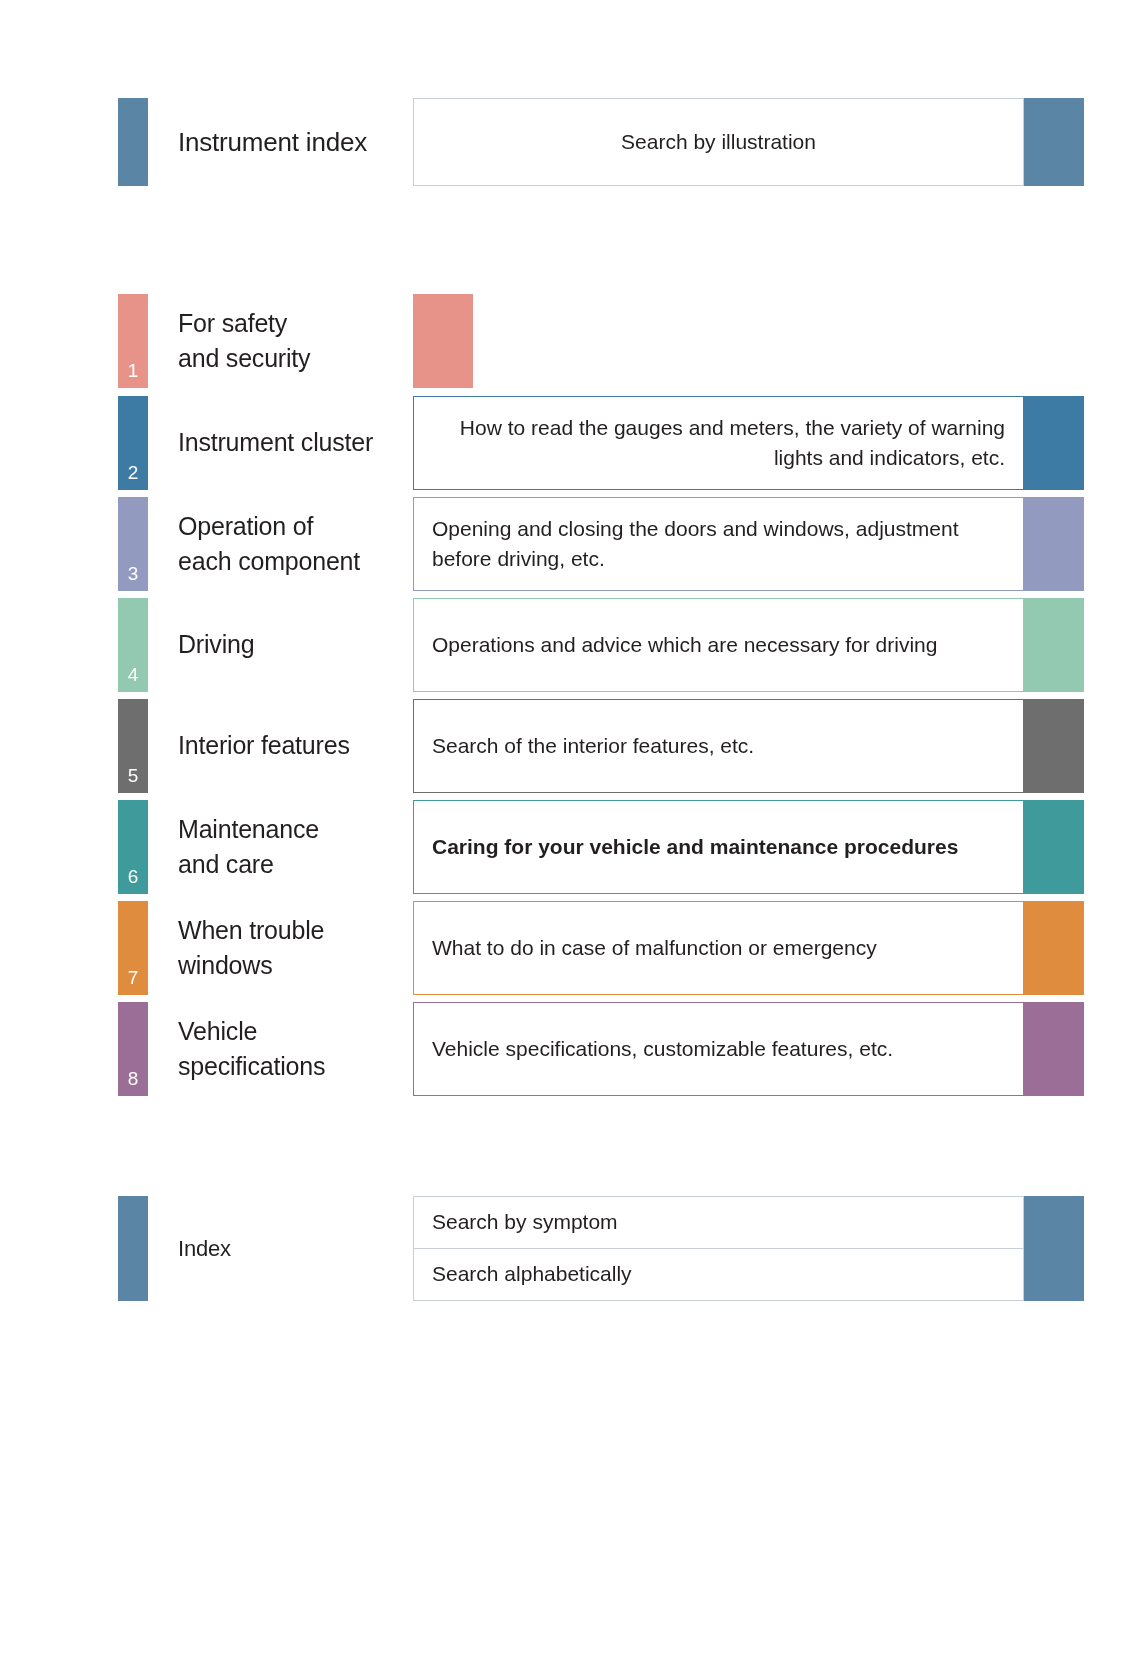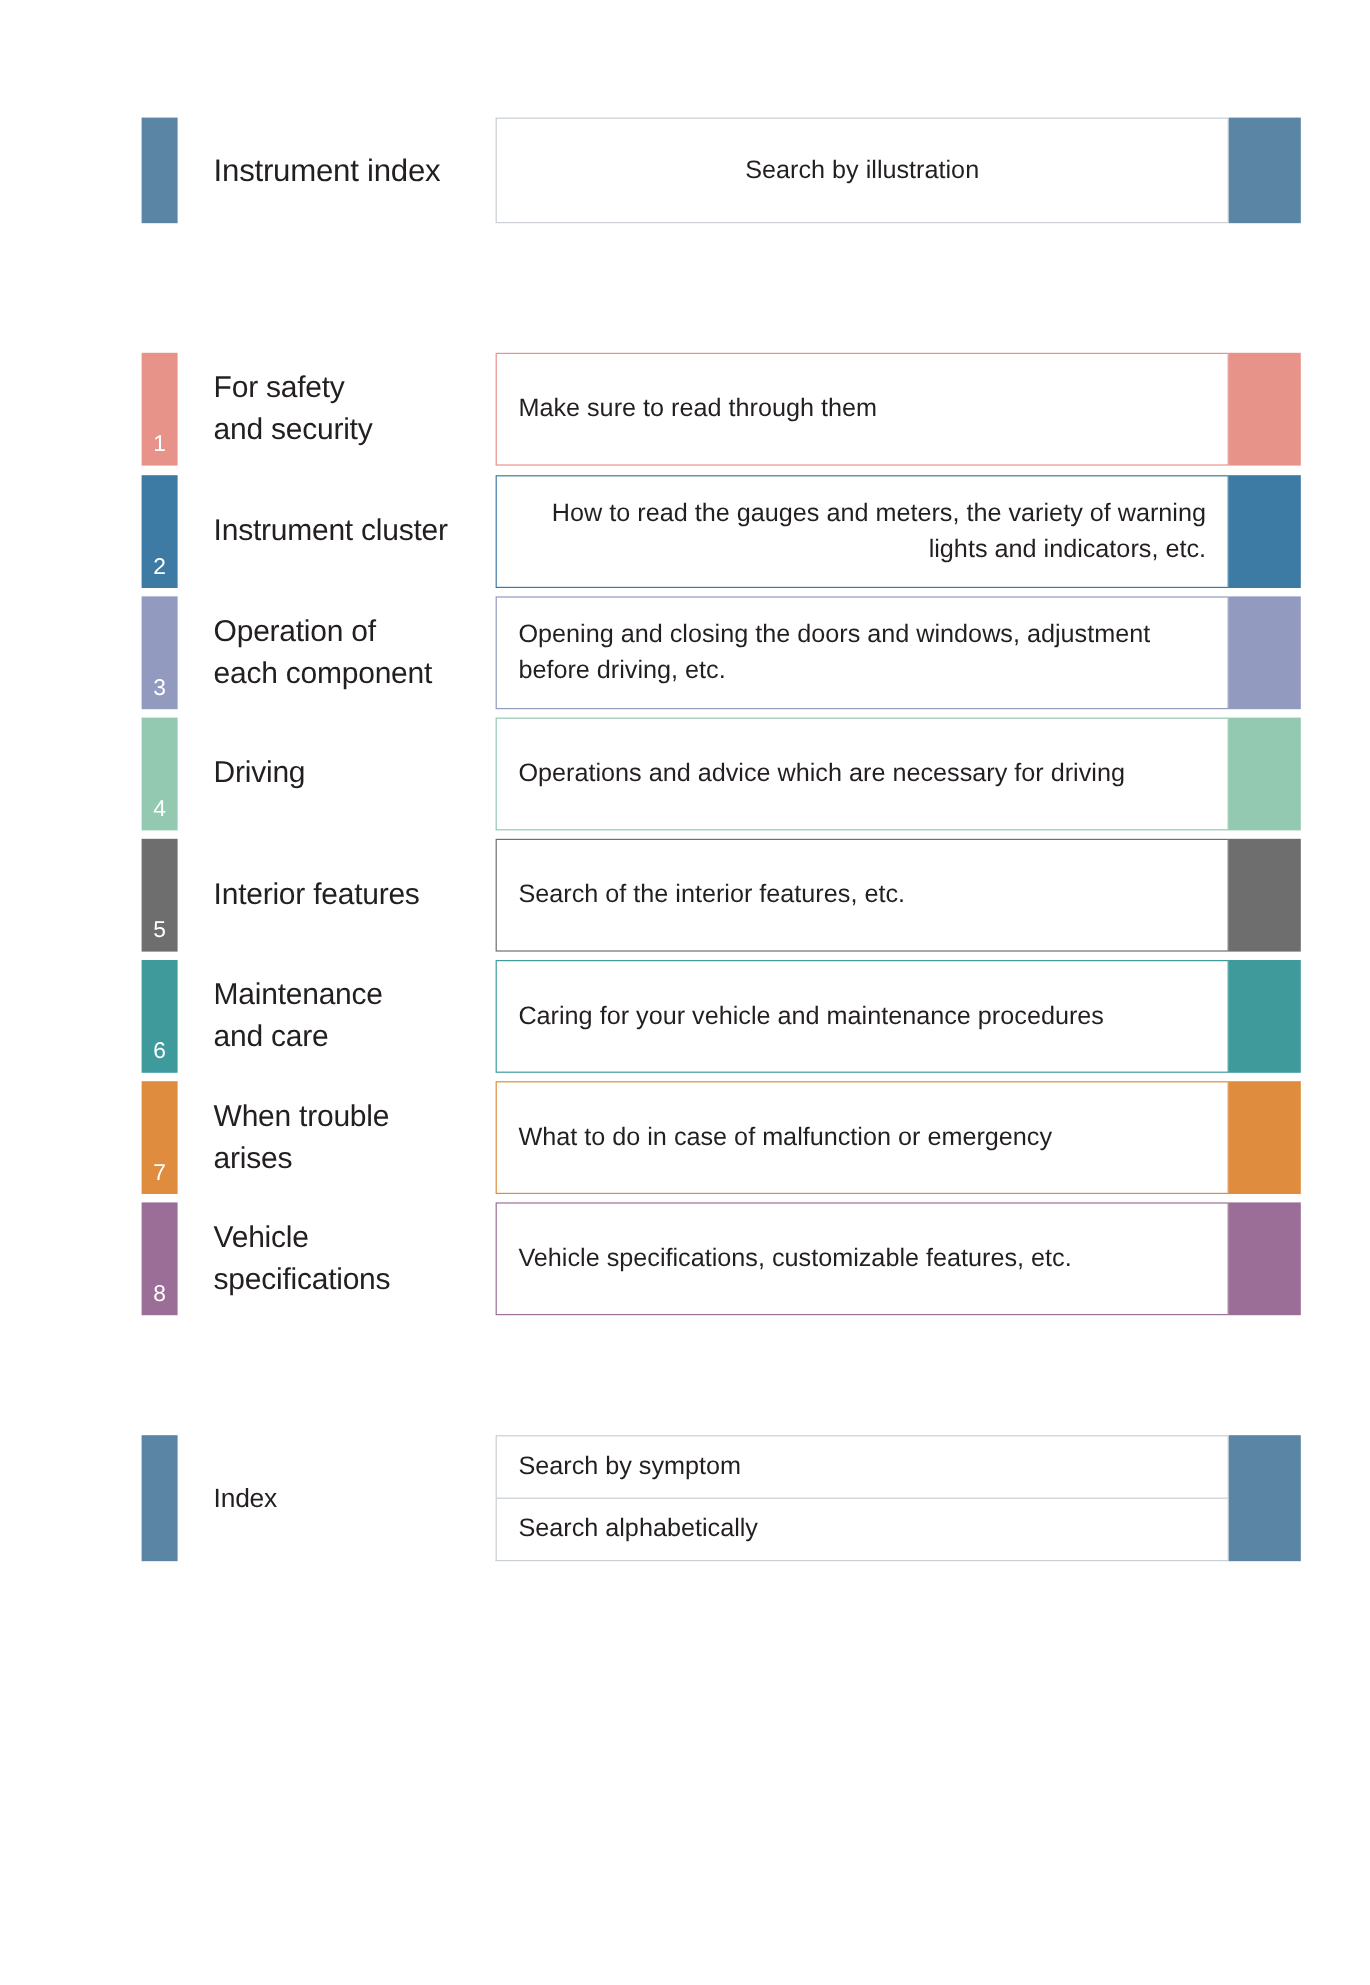--- a/index.html
+++ b/index.html
@@ -130,7 +130,6 @@
           <span class="line">For safety</span>
           <span class="line">and security</span>
         </div>
-        <div class="desc" style="border-color: rgb(232, 147, 138);">Make sure to read through them</div>
         <div class="endchip" style="background: rgb(232, 147, 138);"></div>
       </div>
       <div class="row ch" style="top: 396px; height: 94px;">

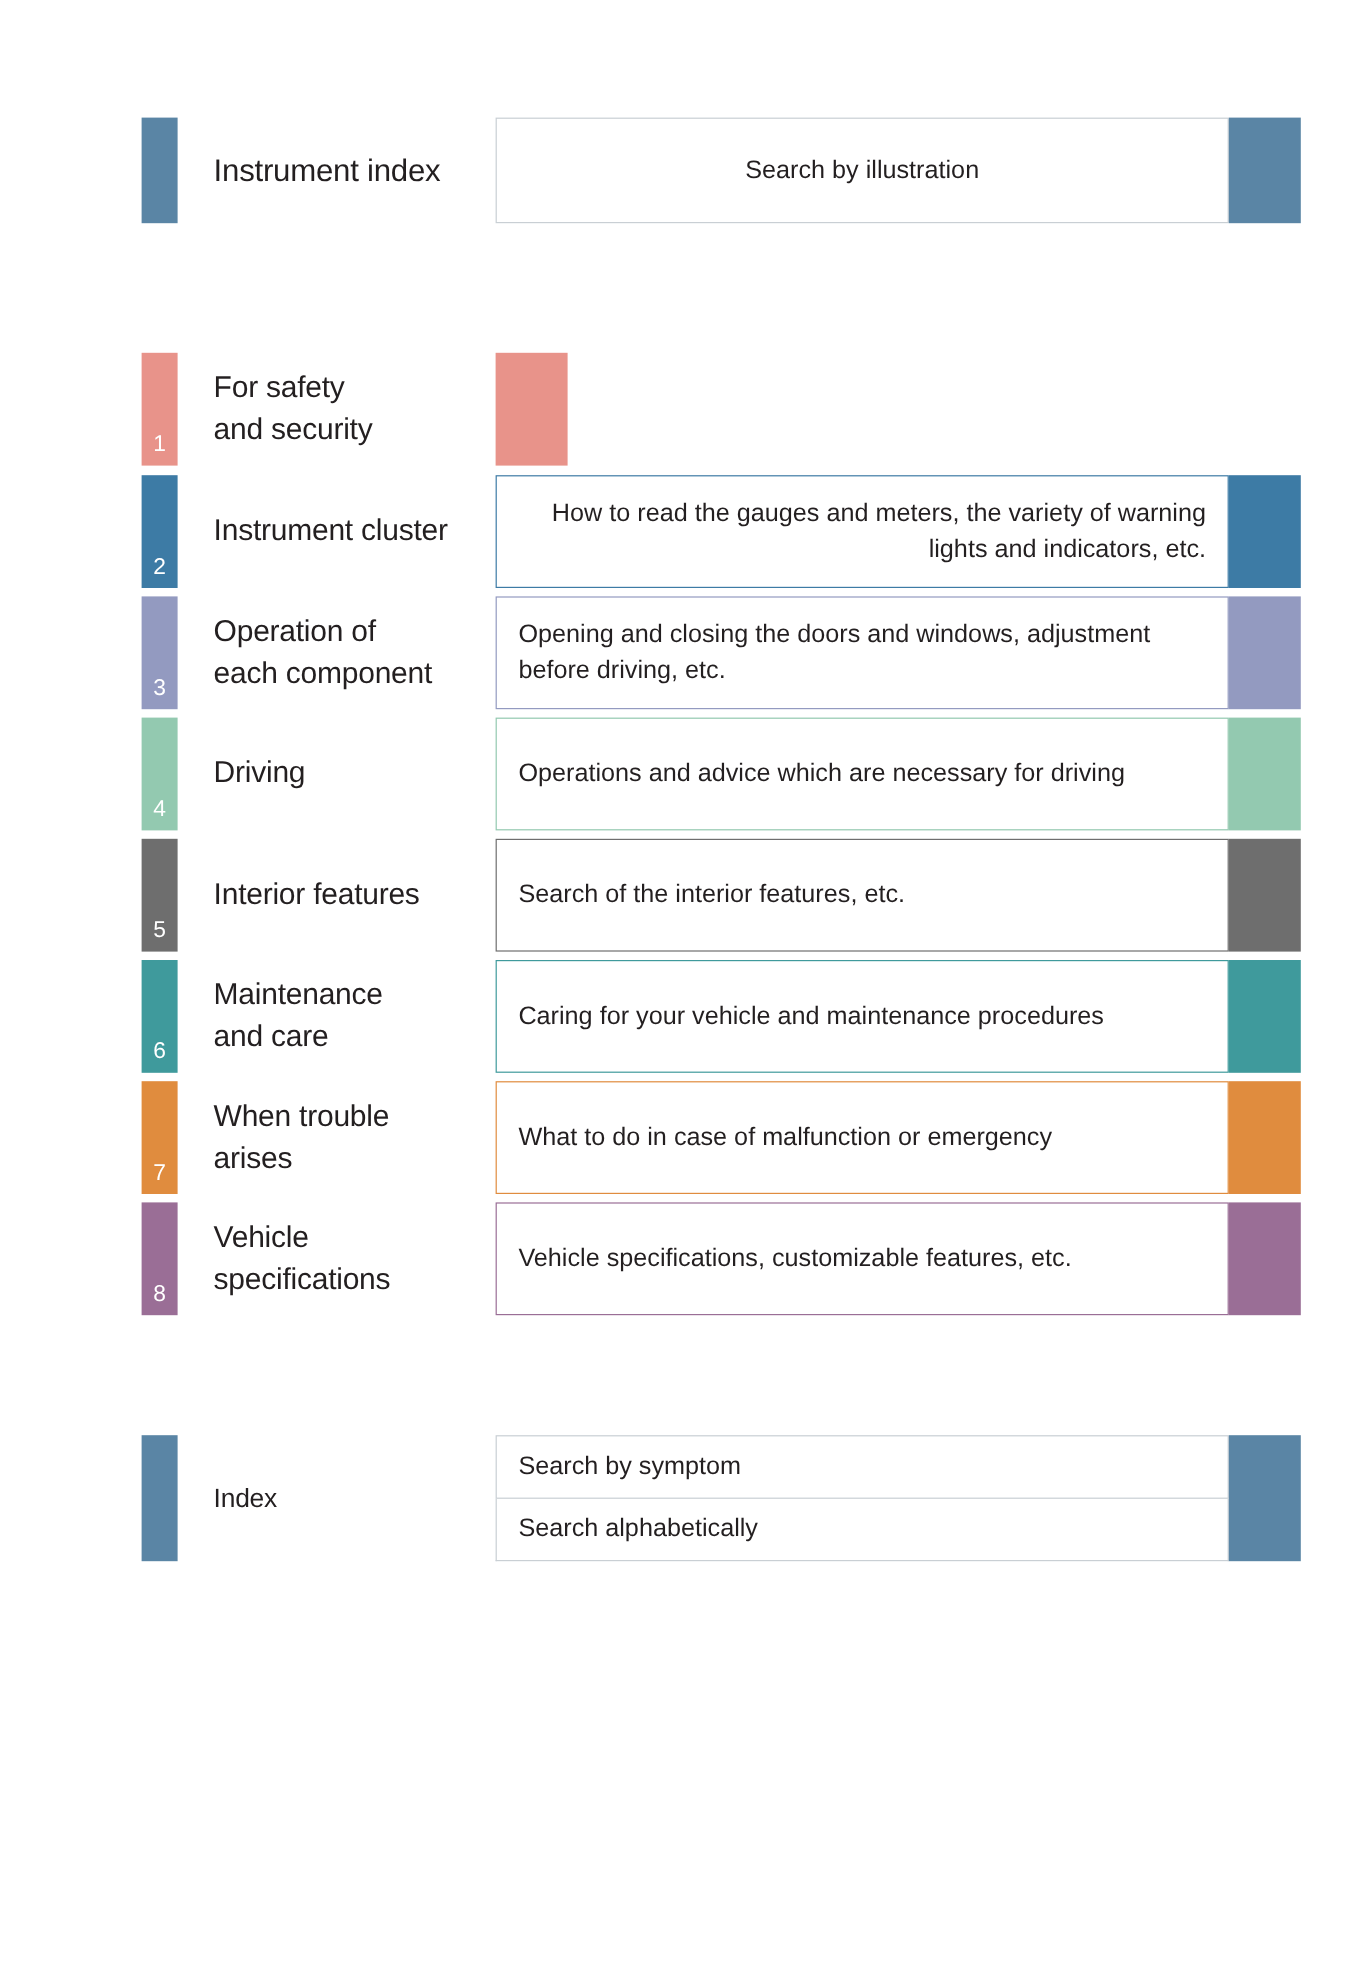--- a/index.html
+++ b/index.html
@@ -181,7 +181,7 @@
           <span class="line">Maintenance</span>
           <span class="line">and care</span>
         </div>
-        <div class="desc" style="border-color: rgb(63, 154, 156);">Caring for your vehicle and maintenance procedures</div>
+        <div class="desc" style="border-color: rgb(63, 154, 156); font-weight: bold;">Caring for your vehicle and maintenance procedures</div>
         <div class="endchip" style="background: rgb(63, 154, 156);"></div>
       </div>
       <div class="row ch" style="top: 901px; height: 94px;">

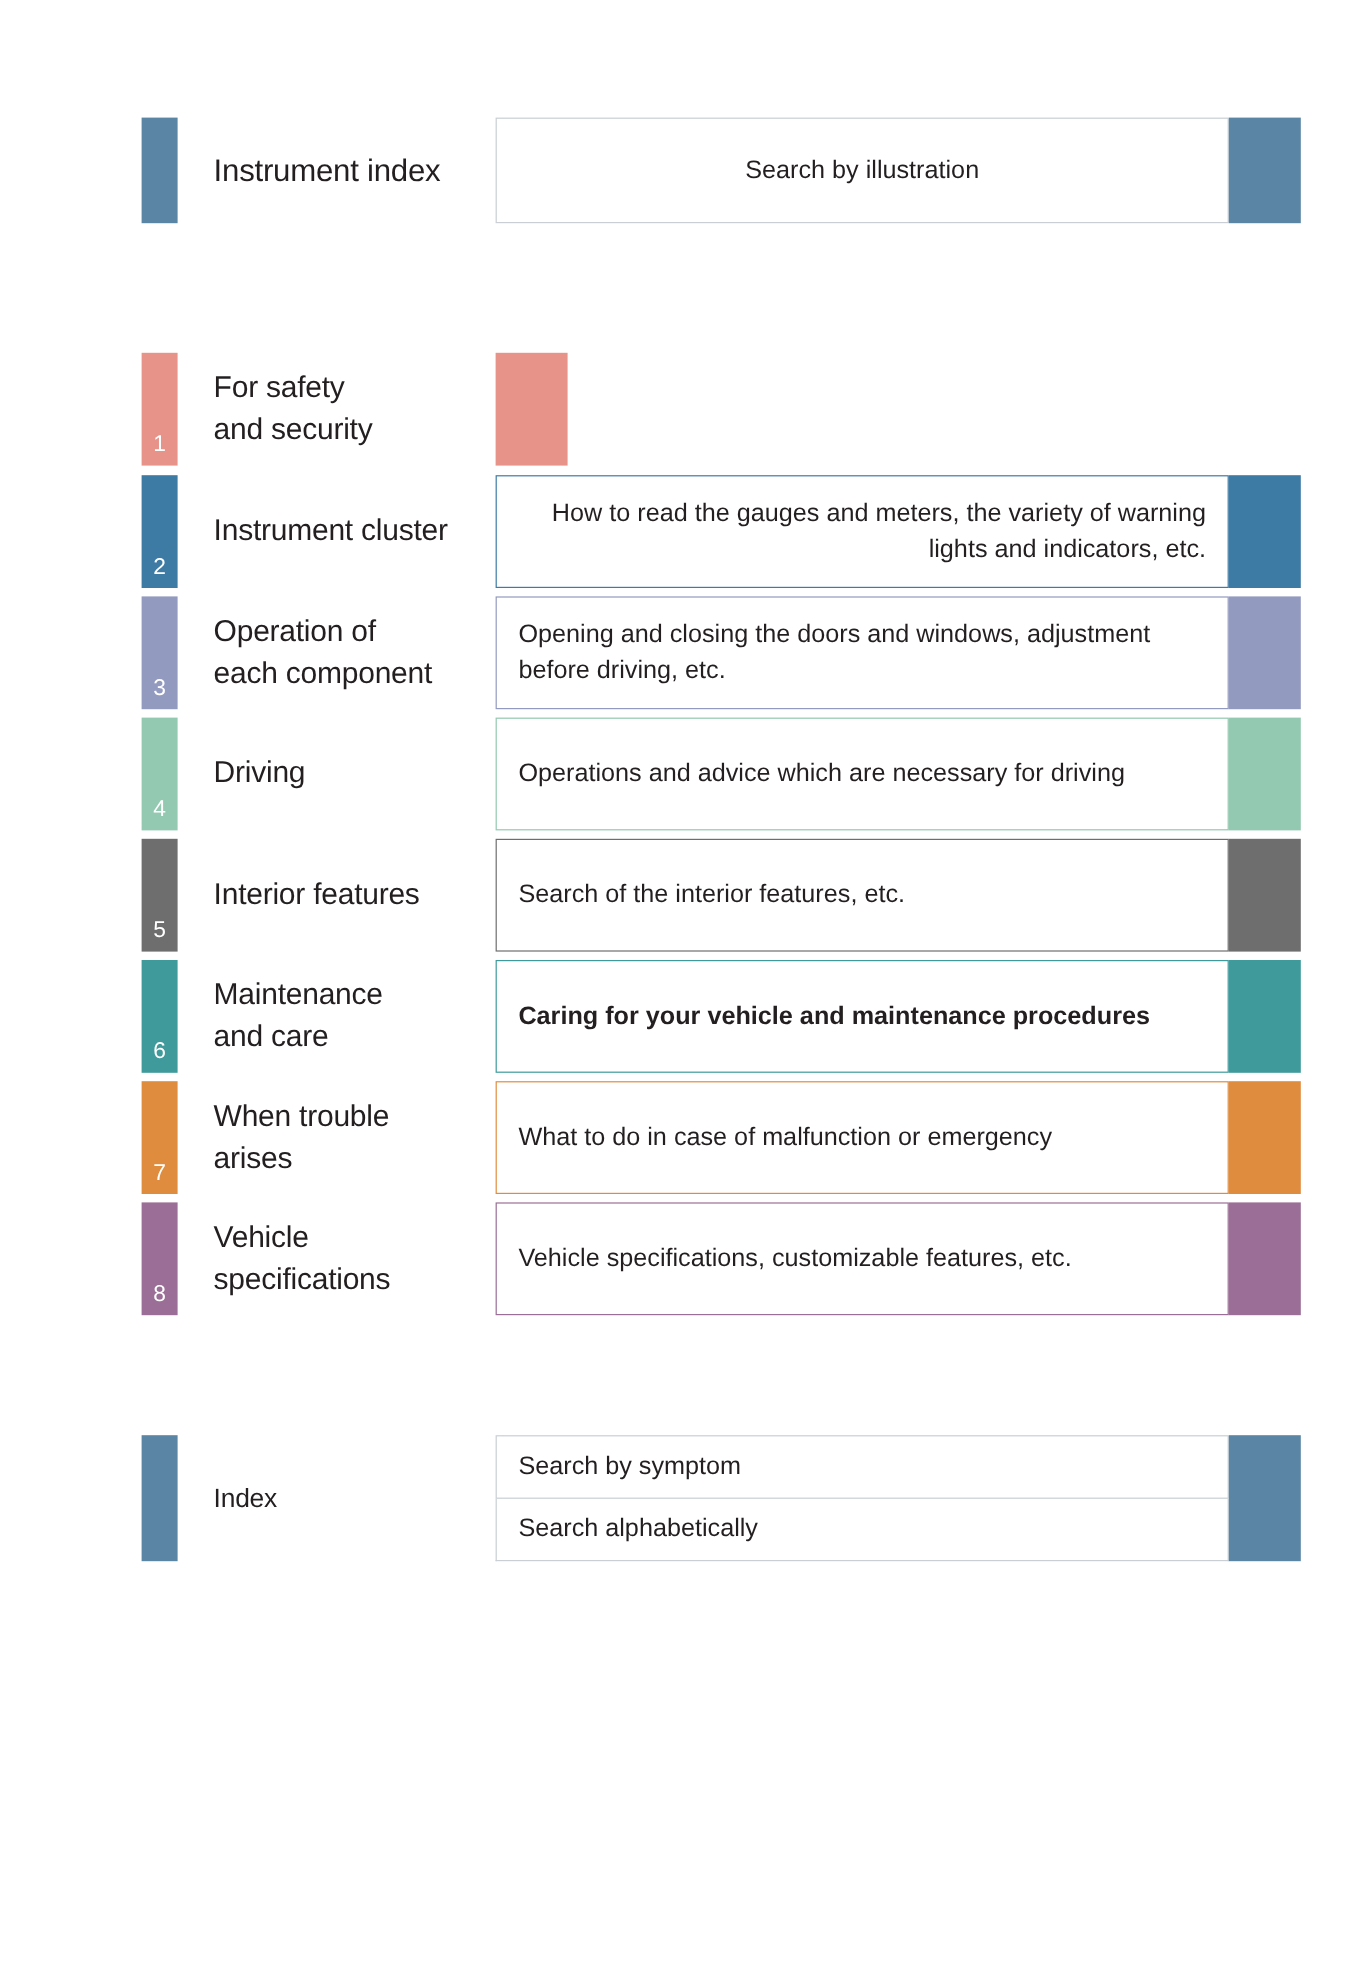--- a/index.html
+++ b/index.html
@@ -190,7 +190,7 @@
         </div>
         <div class="title">
           <span class="line">When trouble</span>
-          <span class="line">arises</span>
+          <span class="line">windows</span>
         </div>
         <div class="desc" style="border-color: rgb(224, 140, 62);">What to do in case of malfunction or emergency</div>
         <div class="endchip" style="background: rgb(224, 140, 62);"></div>

